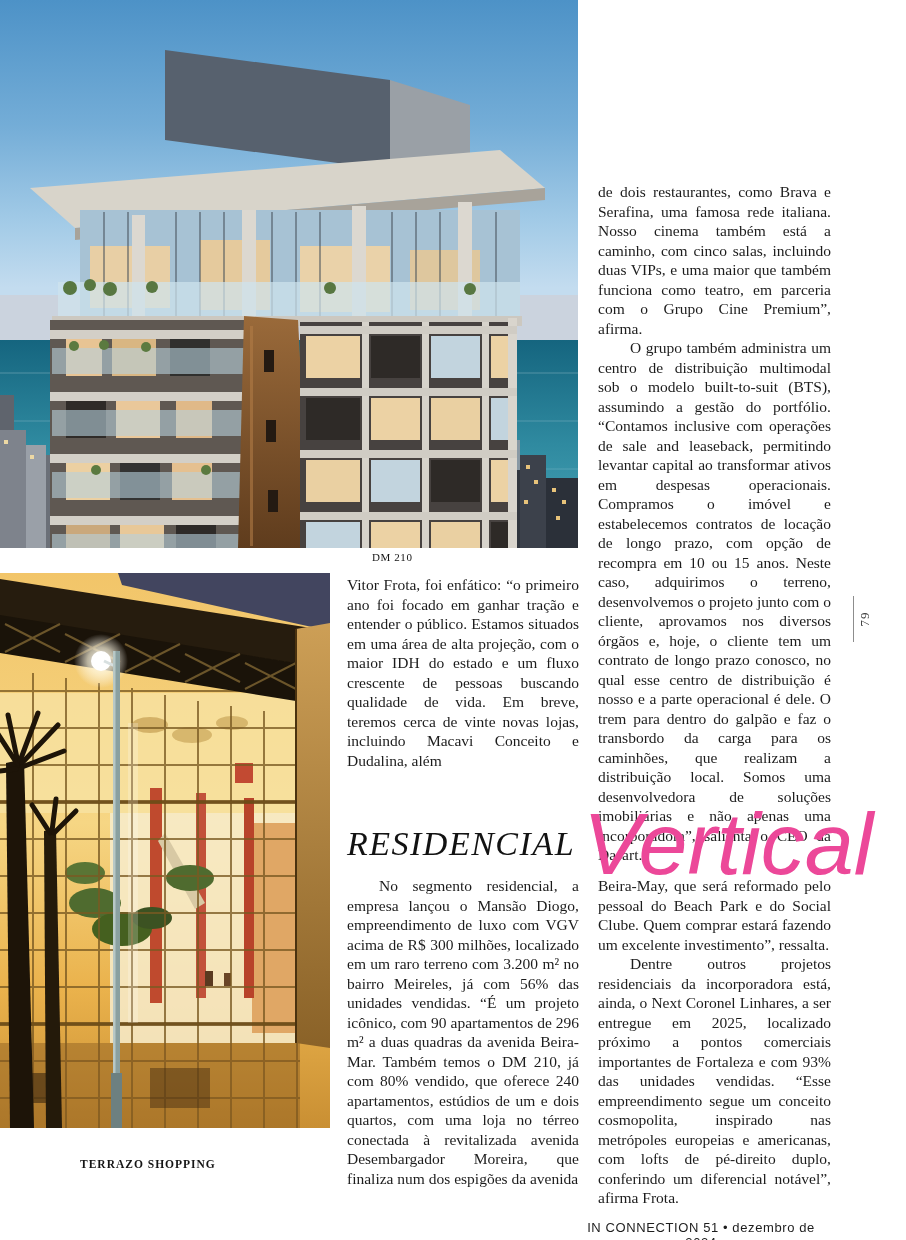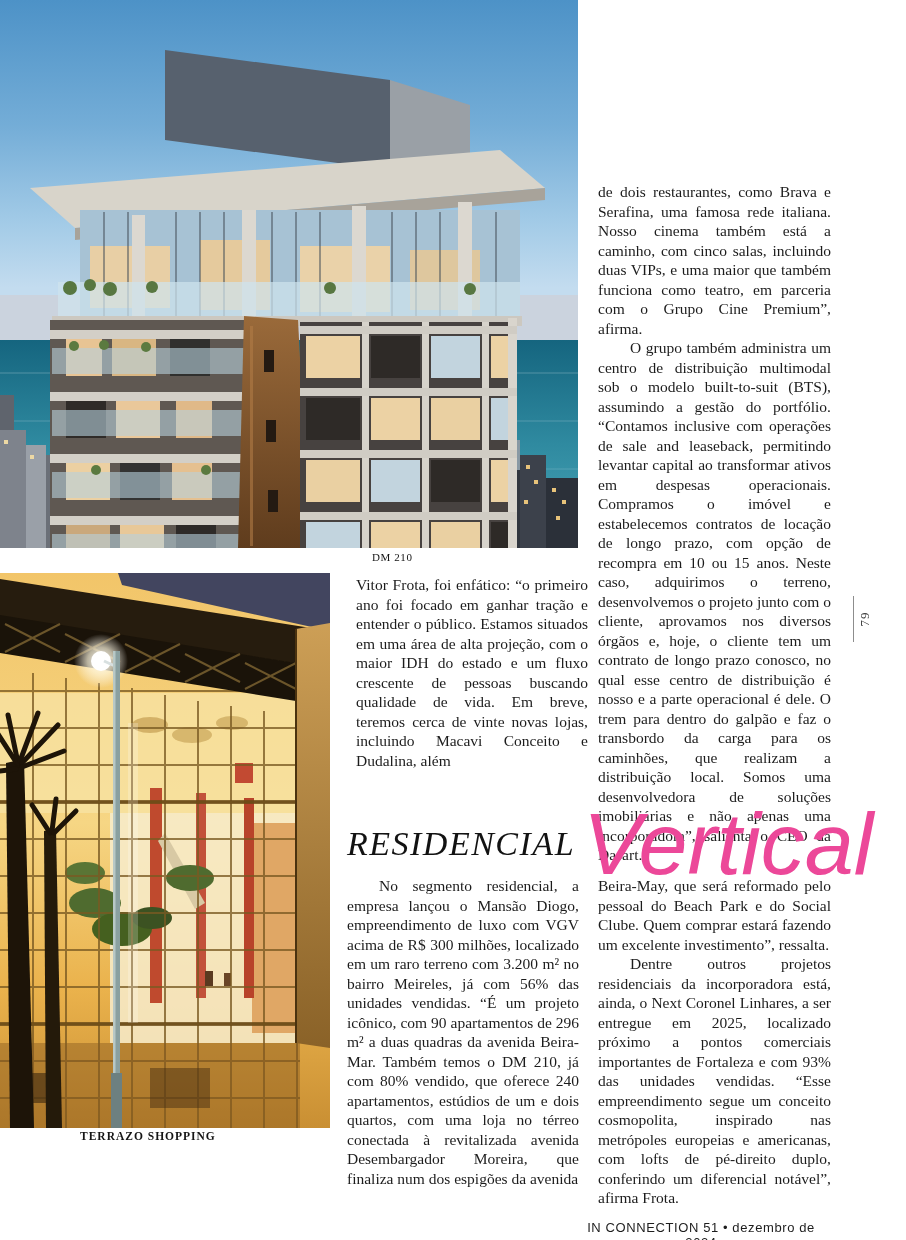--- a/index.html
+++ b/index.html
@@ -220,7 +220,7 @@
     <p class="indent">O grupo também administra um centro de distribuição multimodal sob o modelo built-to-suit (BTS), assumindo a gestão do portfólio. “Contamos inclusive com operações de sale and leaseback, permitindo levantar capital ao transformar ativos em despesas operacionais. Compramos o imóvel e estabelecemos contratos de locação de longo prazo, com opção de recompra em 10 ou 15 anos. Neste caso, adquirimos o terreno, desenvolvemos o projeto junto com o cliente, aprovamos nos diversos órgãos e, hoje, o cliente tem um contrato de longo prazo conosco, no qual esse centro de distribuição é nosso e a parte operacional é dele. O trem para dentro do galpão e faz o transbordo da carga para os caminhões, que realizam a distribuição local. Somos uma desenvolvedora de soluções imobiliárias e não apenas uma incorporadora”, salienta o CEO da Dasart.</p>
   </div>
 
-  <div class="col" style="left:356px;top:575px;width:232px;">
+  <div class="col" style="left:347px;top:575px;width:232px;">
     <p>Vitor Frota, foi enfático: “o primeiro ano foi focado em ganhar tração e entender o público. Estamos situados em uma área de alta projeção, com o maior IDH do estado e um fluxo crescente de pessoas buscando qualidade de vida. Em breve, teremos cerca de vinte novas lojas, incluindo Macavi Conceito e Dudalina, além</p>
   </div>
 

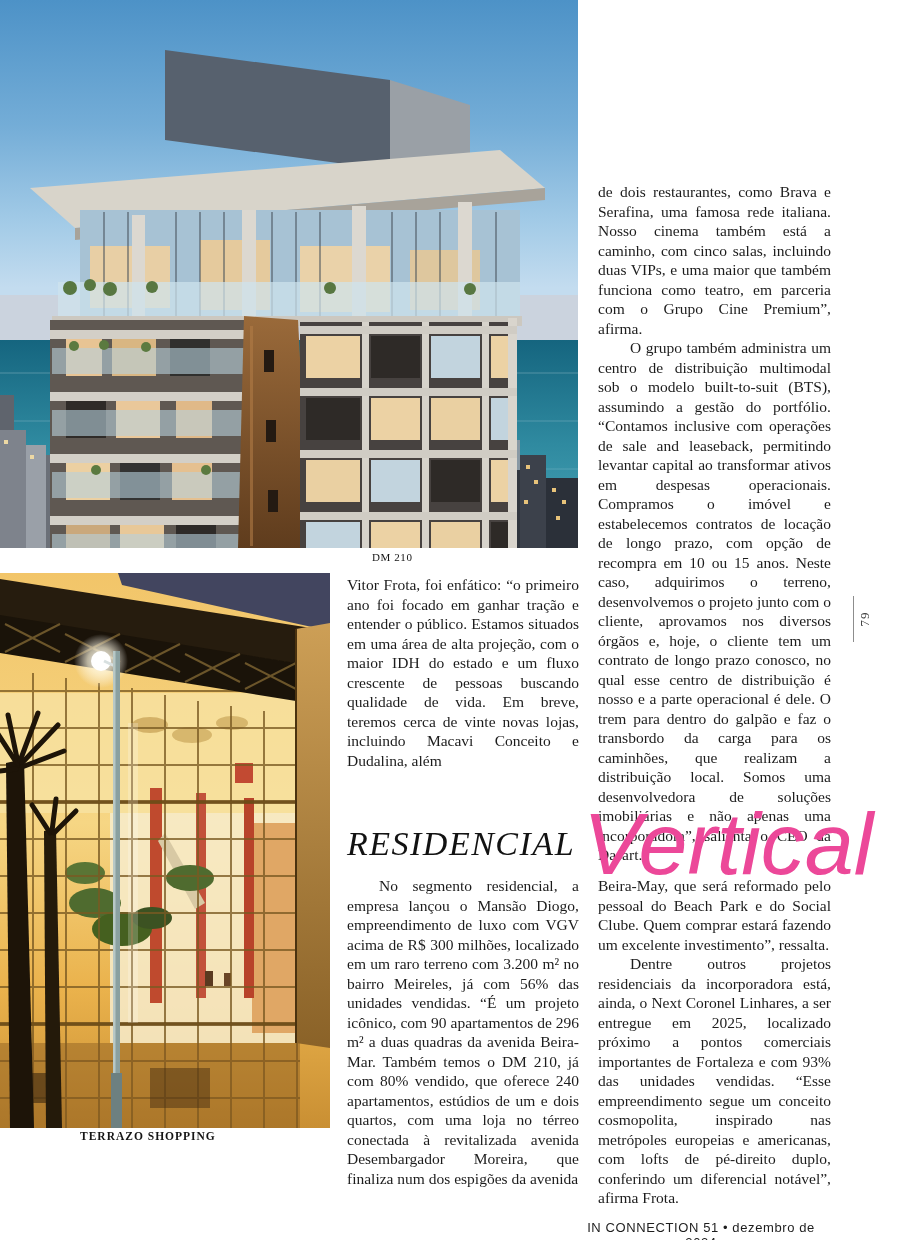--- a/index.html
+++ b/index.html
@@ -12,7 +12,7 @@
     position:absolute;font-family:"Liberation Serif",serif;font-size:11px;
     letter-spacing:0.6px;color:#151515;text-align:left;
   }
-  .caption.bold{font-weight:bold;font-size:11.5px;letter-spacing:1px;}
+  .caption.bold{font-weight:bold;font-size:11.5px;letter-spacing:1px;margin-top:28px;}
   .col{
     position:absolute;text-align:justify;font-size:15.5px;line-height:19.5px;
     color:#1c1c1c;

